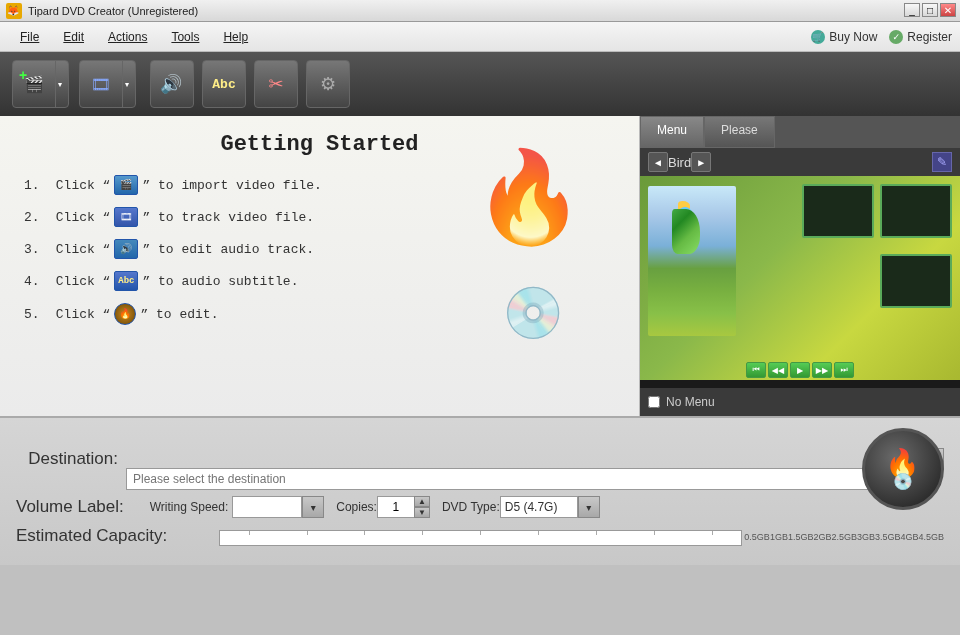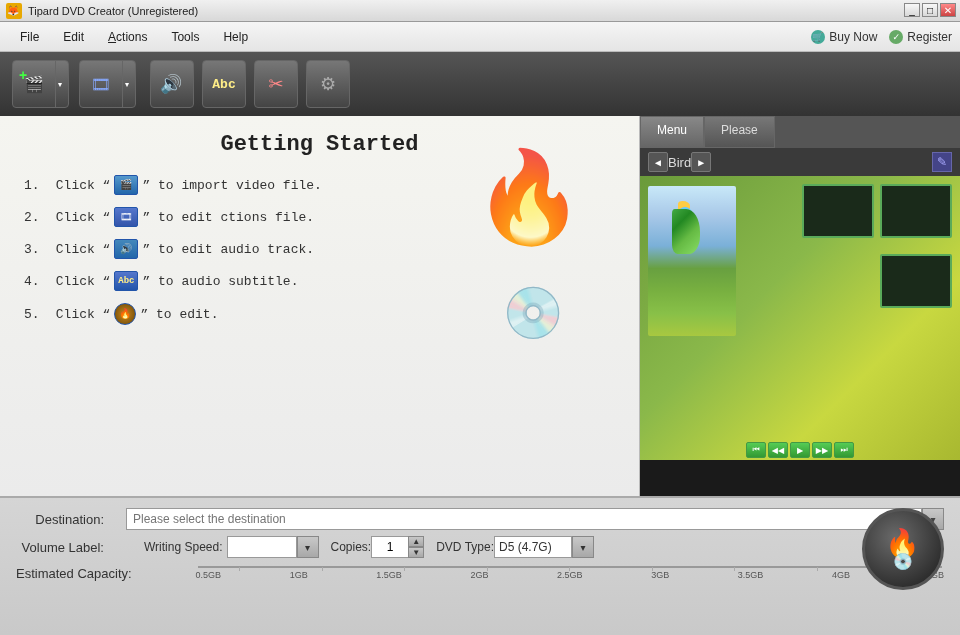--- a/index.html
+++ b/index.html
@@ -61,6 +61,7 @@
       color: #222;
       cursor: pointer;
       border-radius: 3px;
+      text-decoration: underline;
     }
     .menu-item u { text-decoration: underline; }
     .menu-right {

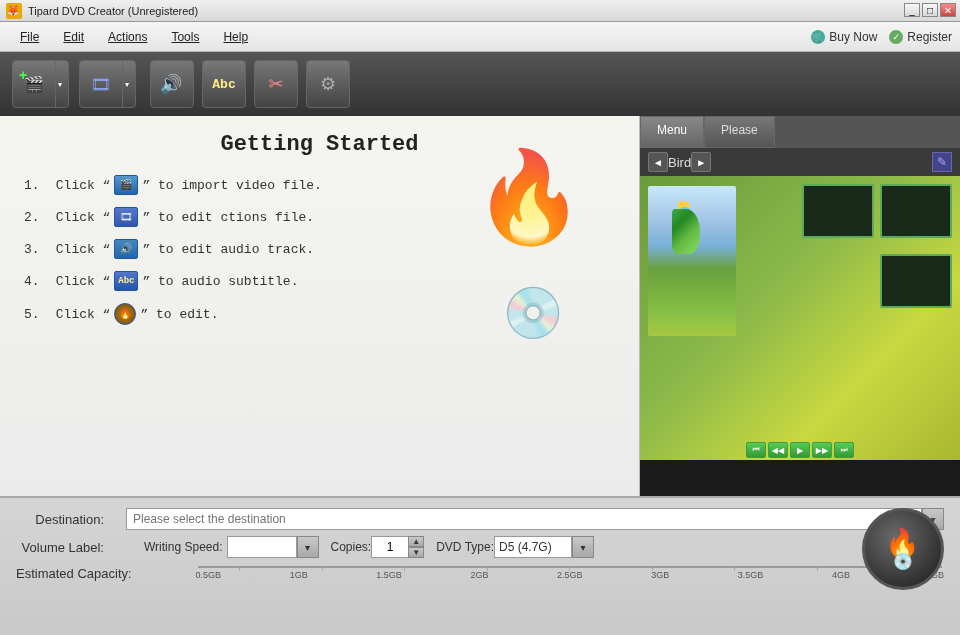--- a/index.html
+++ b/index.html
@@ -111,7 +111,7 @@
     
     #main-area {
       display: flex;
-      height: 380px;
+      height: 300px;
     }
 
     

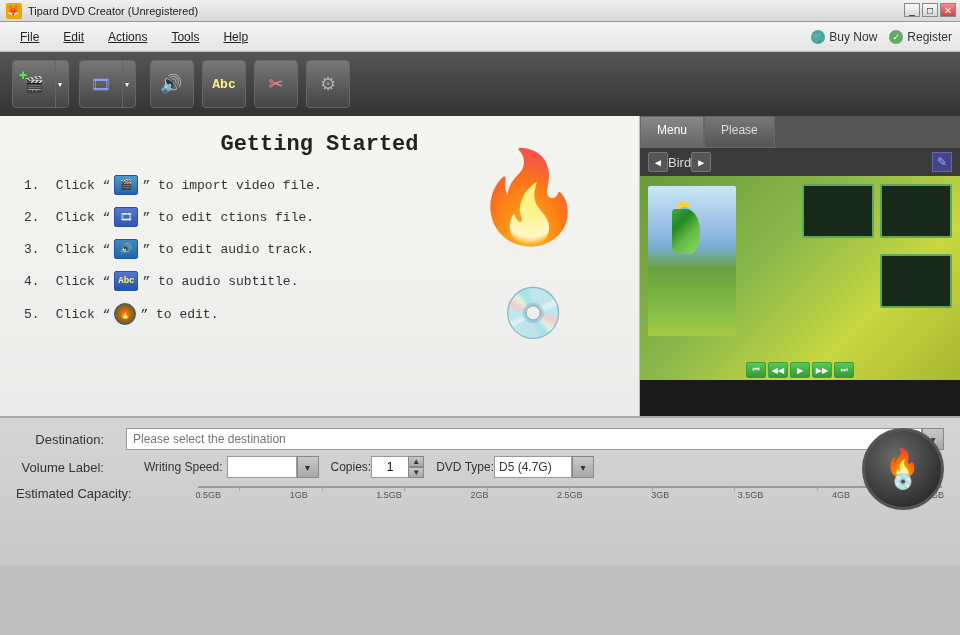--- a/index.html
+++ b/index.html
@@ -486,7 +486,7 @@
         <div class="step-icon" style="background:linear-gradient(to bottom,#5577cc,#3355aa);">
           <span style="font-size:10px;">🎞</span>
         </div>
-        <span>” to edit ctions file.</span>
+        <span>” to track video file.</span>
       </div>
       <div class="step-item">
         <span class="step-num">3.</span>

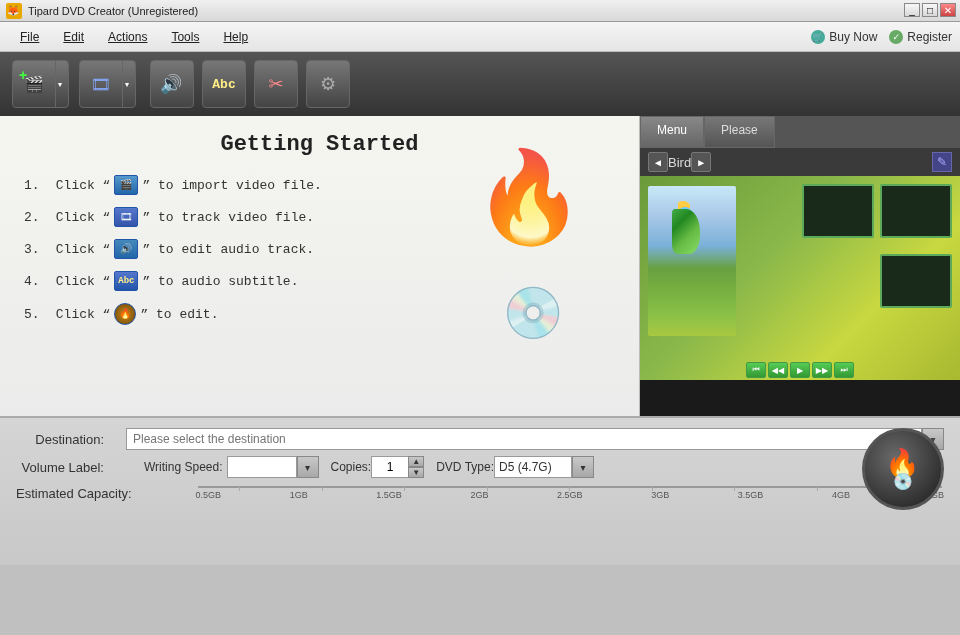--- a/index.html
+++ b/index.html
@@ -568,6 +568,10 @@
         <div class="play-btn">⏭</div>
       </div>
 
+      <div id="no-menu-bar">
+        <input type="checkbox" class="no-menu-checkbox" style="">
+        <span style="color:#ccc;font-size:12px;">No Menu</span>
+      </div>
     </div>
   </div>
 </div>

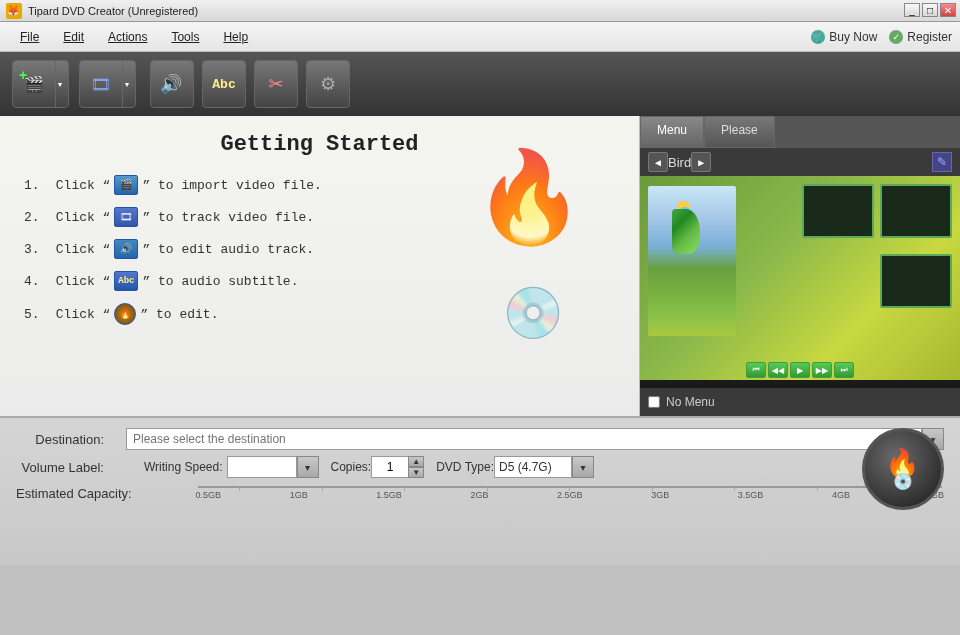--- a/index.html
+++ b/index.html
@@ -269,8 +269,8 @@
     .form-label {
       min-width: 110px;
       text-align: right;
-      padding-right: 22px;
-      font-size: 13px;
+      padding-right: 8px;
+      font-size: 17px;
     }
     .dest-input {
       flex: 1;

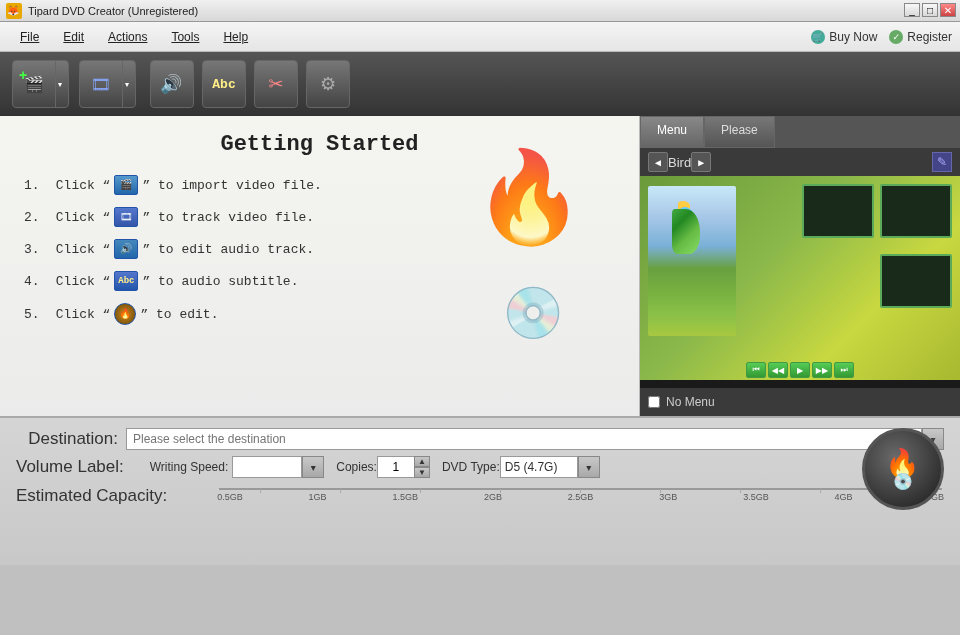--- a/index.html
+++ b/index.html
@@ -581,7 +581,7 @@
 
     <div class="form-row">
       <span class="form-label">Destination:</span>
-      <input type="text" class="dest-input" style="color: #000000;" placeholder="Please select the destination">
+      <input type="text" class="dest-input" style="color: #000000; margin-top: 40px;" placeholder="Please select the destination">
       <div class="dest-dropdown">▾</div>
     </div>
 

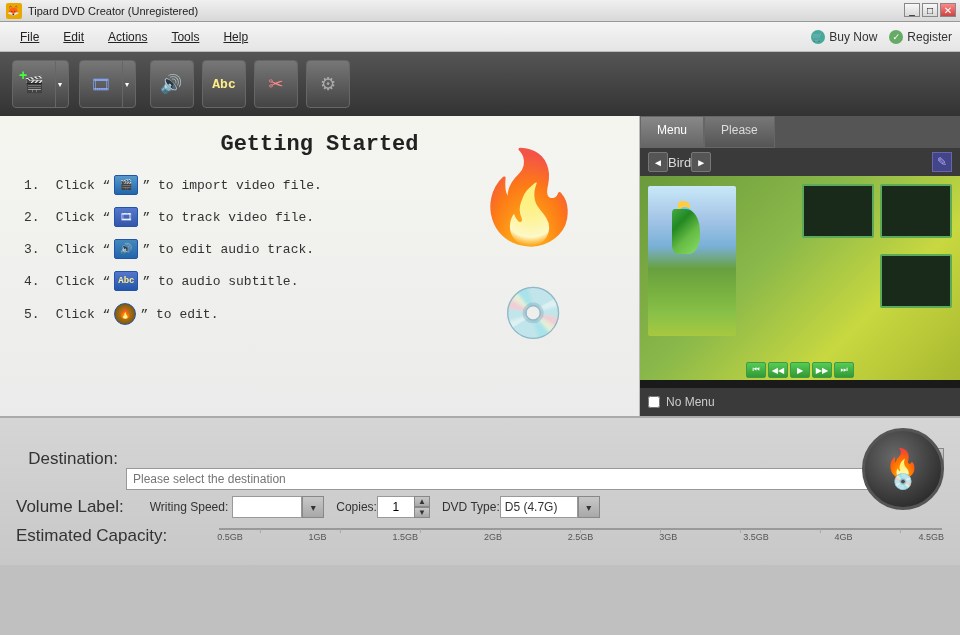--- a/index.html
+++ b/index.html
@@ -602,7 +602,7 @@
       <div class="dvd-type-arrow">▾</div>
     </div>
 
-    <div class="form-row" style="align-items:center;">
+    <div class="form-row" style="align-items:flex-end;">
       <span class="form-label" style="margin-top:2px;">Estimated Capacity:</span>
       <div class="cap-row-container">
         <div class="capacity-track">

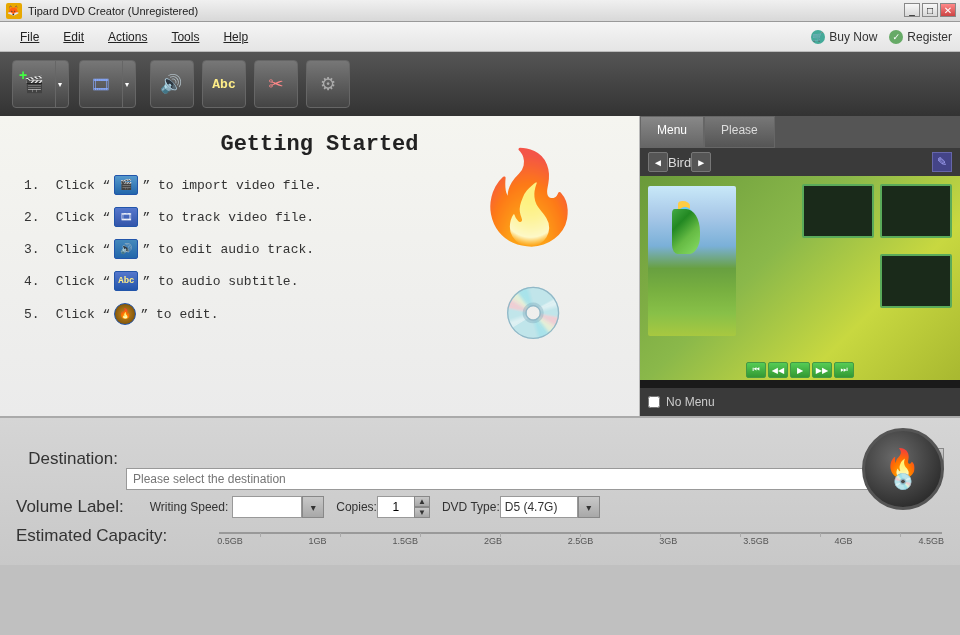--- a/index.html
+++ b/index.html
@@ -377,7 +377,6 @@
     
     .cap-row-container {
       display: flex;
-      flex-direction: column;
       flex: 1;
       margin-left: 42px;
     }

